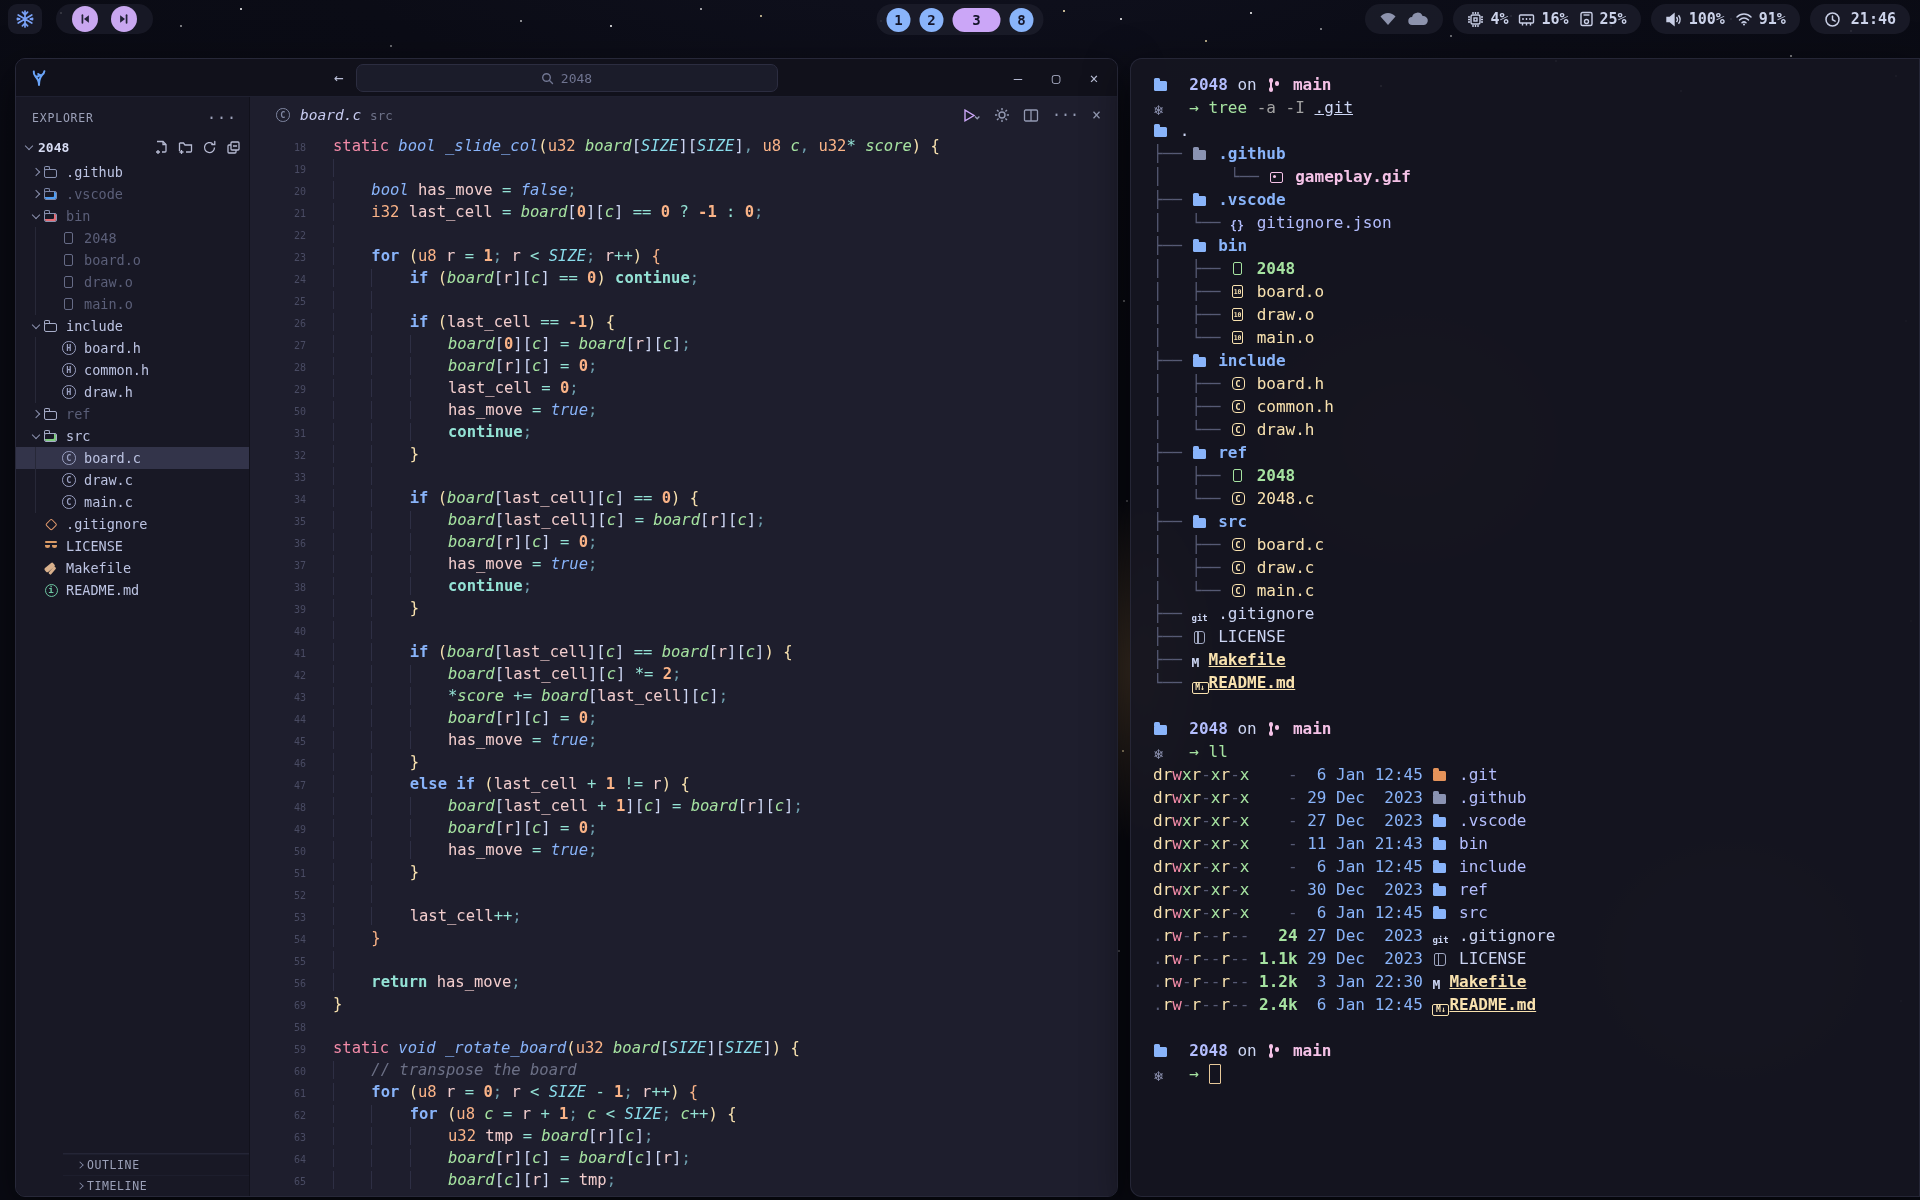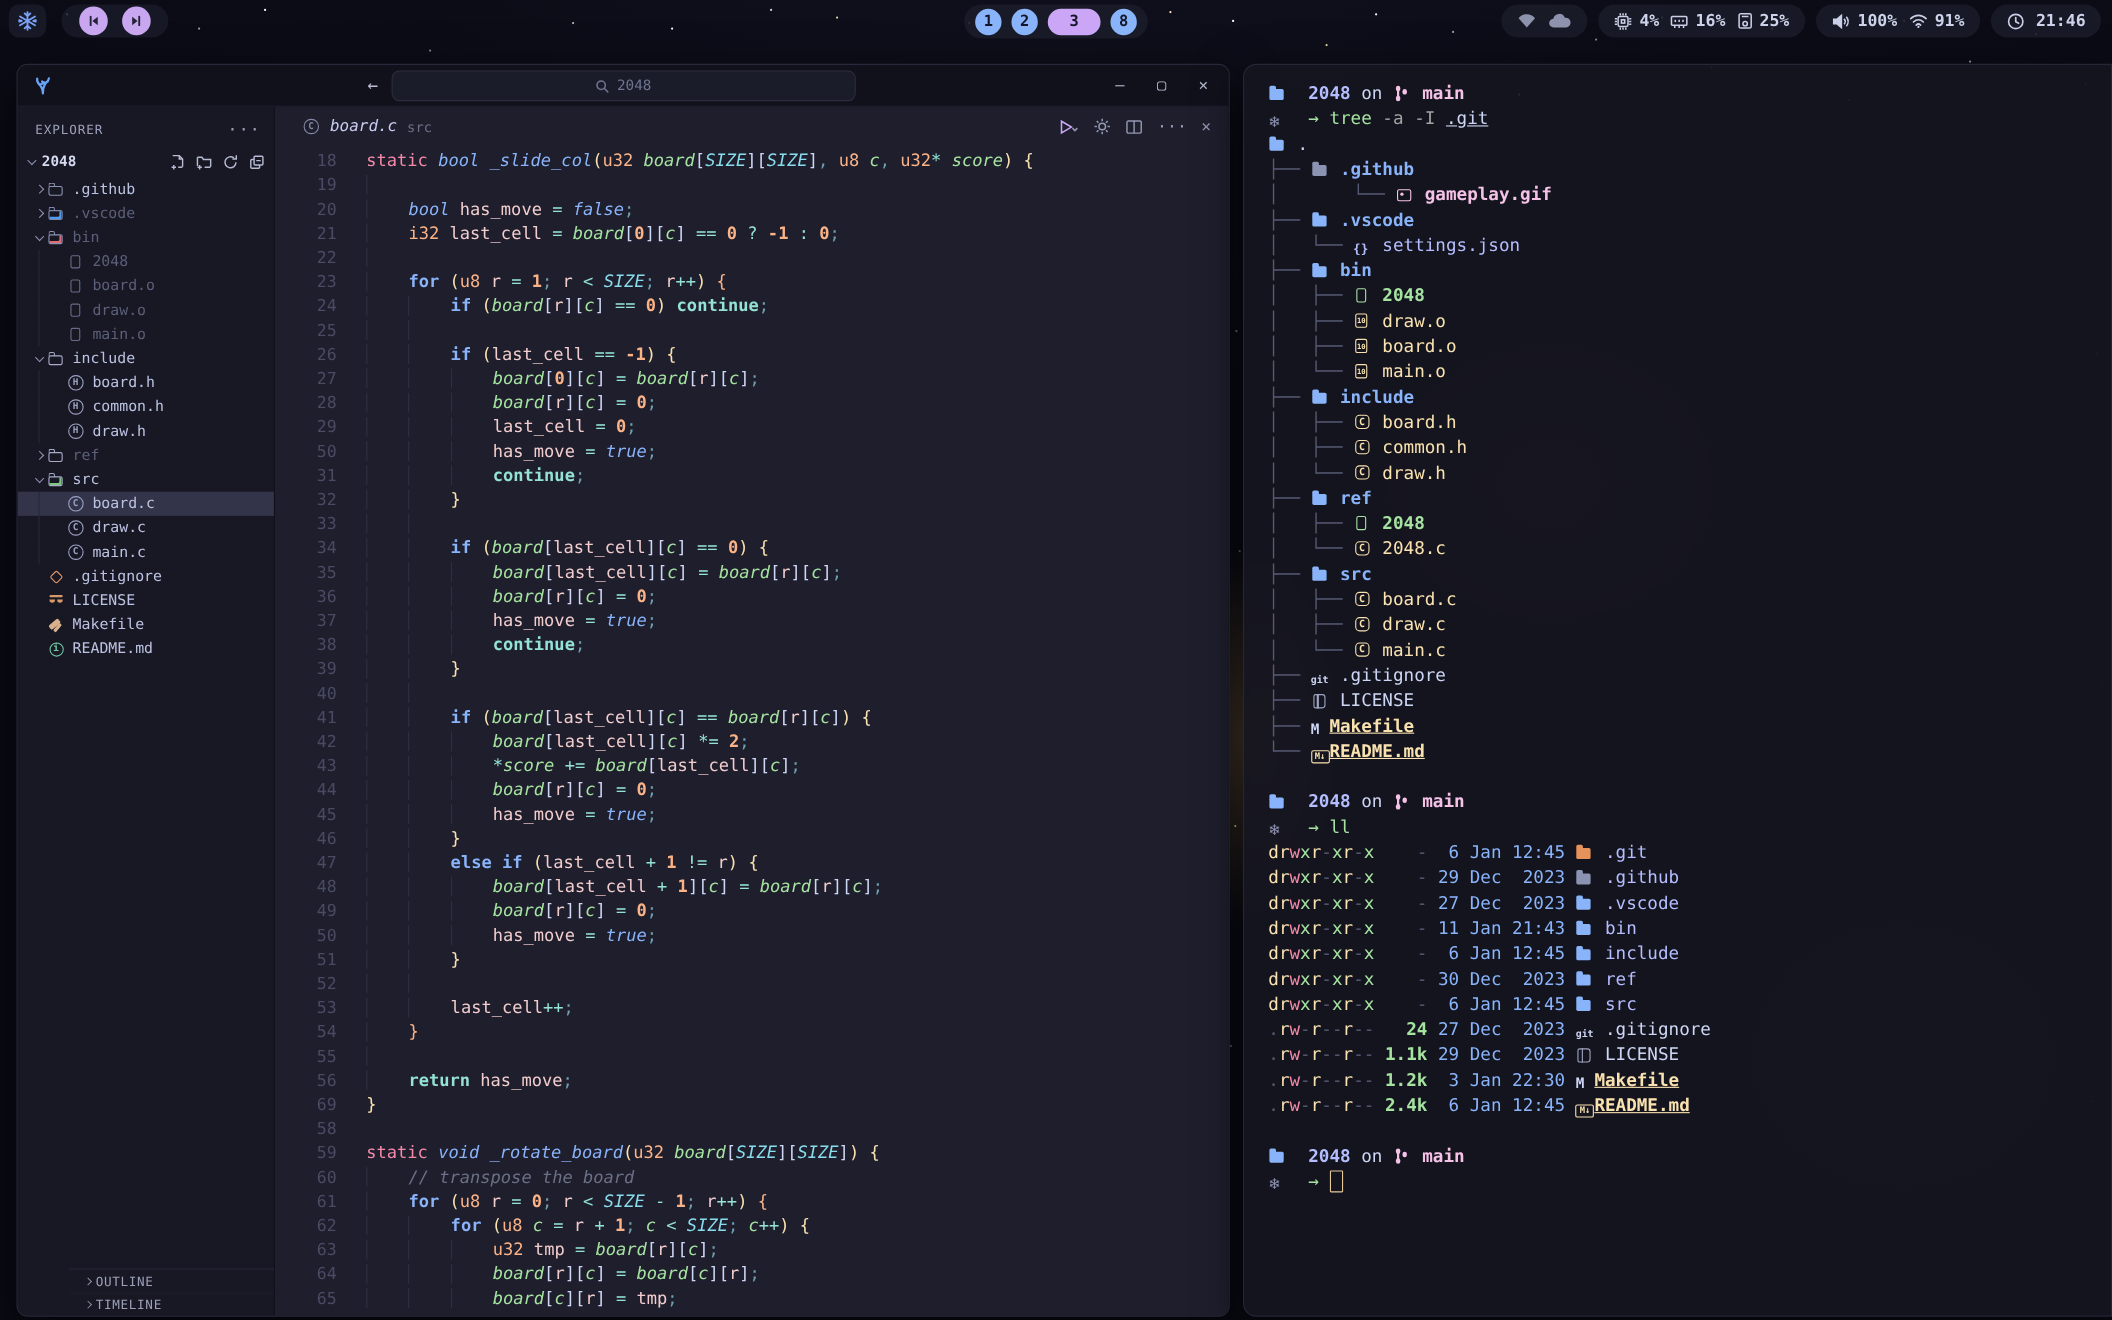--- a/index.html
+++ b/index.html
@@ -106,7 +106,7 @@
   .tab-icons .ti{cursor:pointer;display:flex;align-items:center;font-size:15px;}
   .code{flex:1;overflow:hidden;padding-top:2px;}
   .cl{height:22px;line-height:22px;white-space:pre;font-size:15.5px;}
-  .ln{display:inline-block;width:56px;text-align:right;padding-right:27px;color:#494b63;font-size:15px;}
+  .ln{display:inline-block;width:56px;text-align:right;padding-right:27px;color:#494b63;font-size:10px;}
   .ig{border-left:1px solid #2e2f44;}
   .w{color:#cdd6f4}.k{color:#f38ba8}.t,.ct,.fn{color:#89b4fa;font-style:italic}
   .f{color:#89b4fa;font-weight:600}.c2{color:#94e2d5;font-weight:700}.td{color:#fab387}

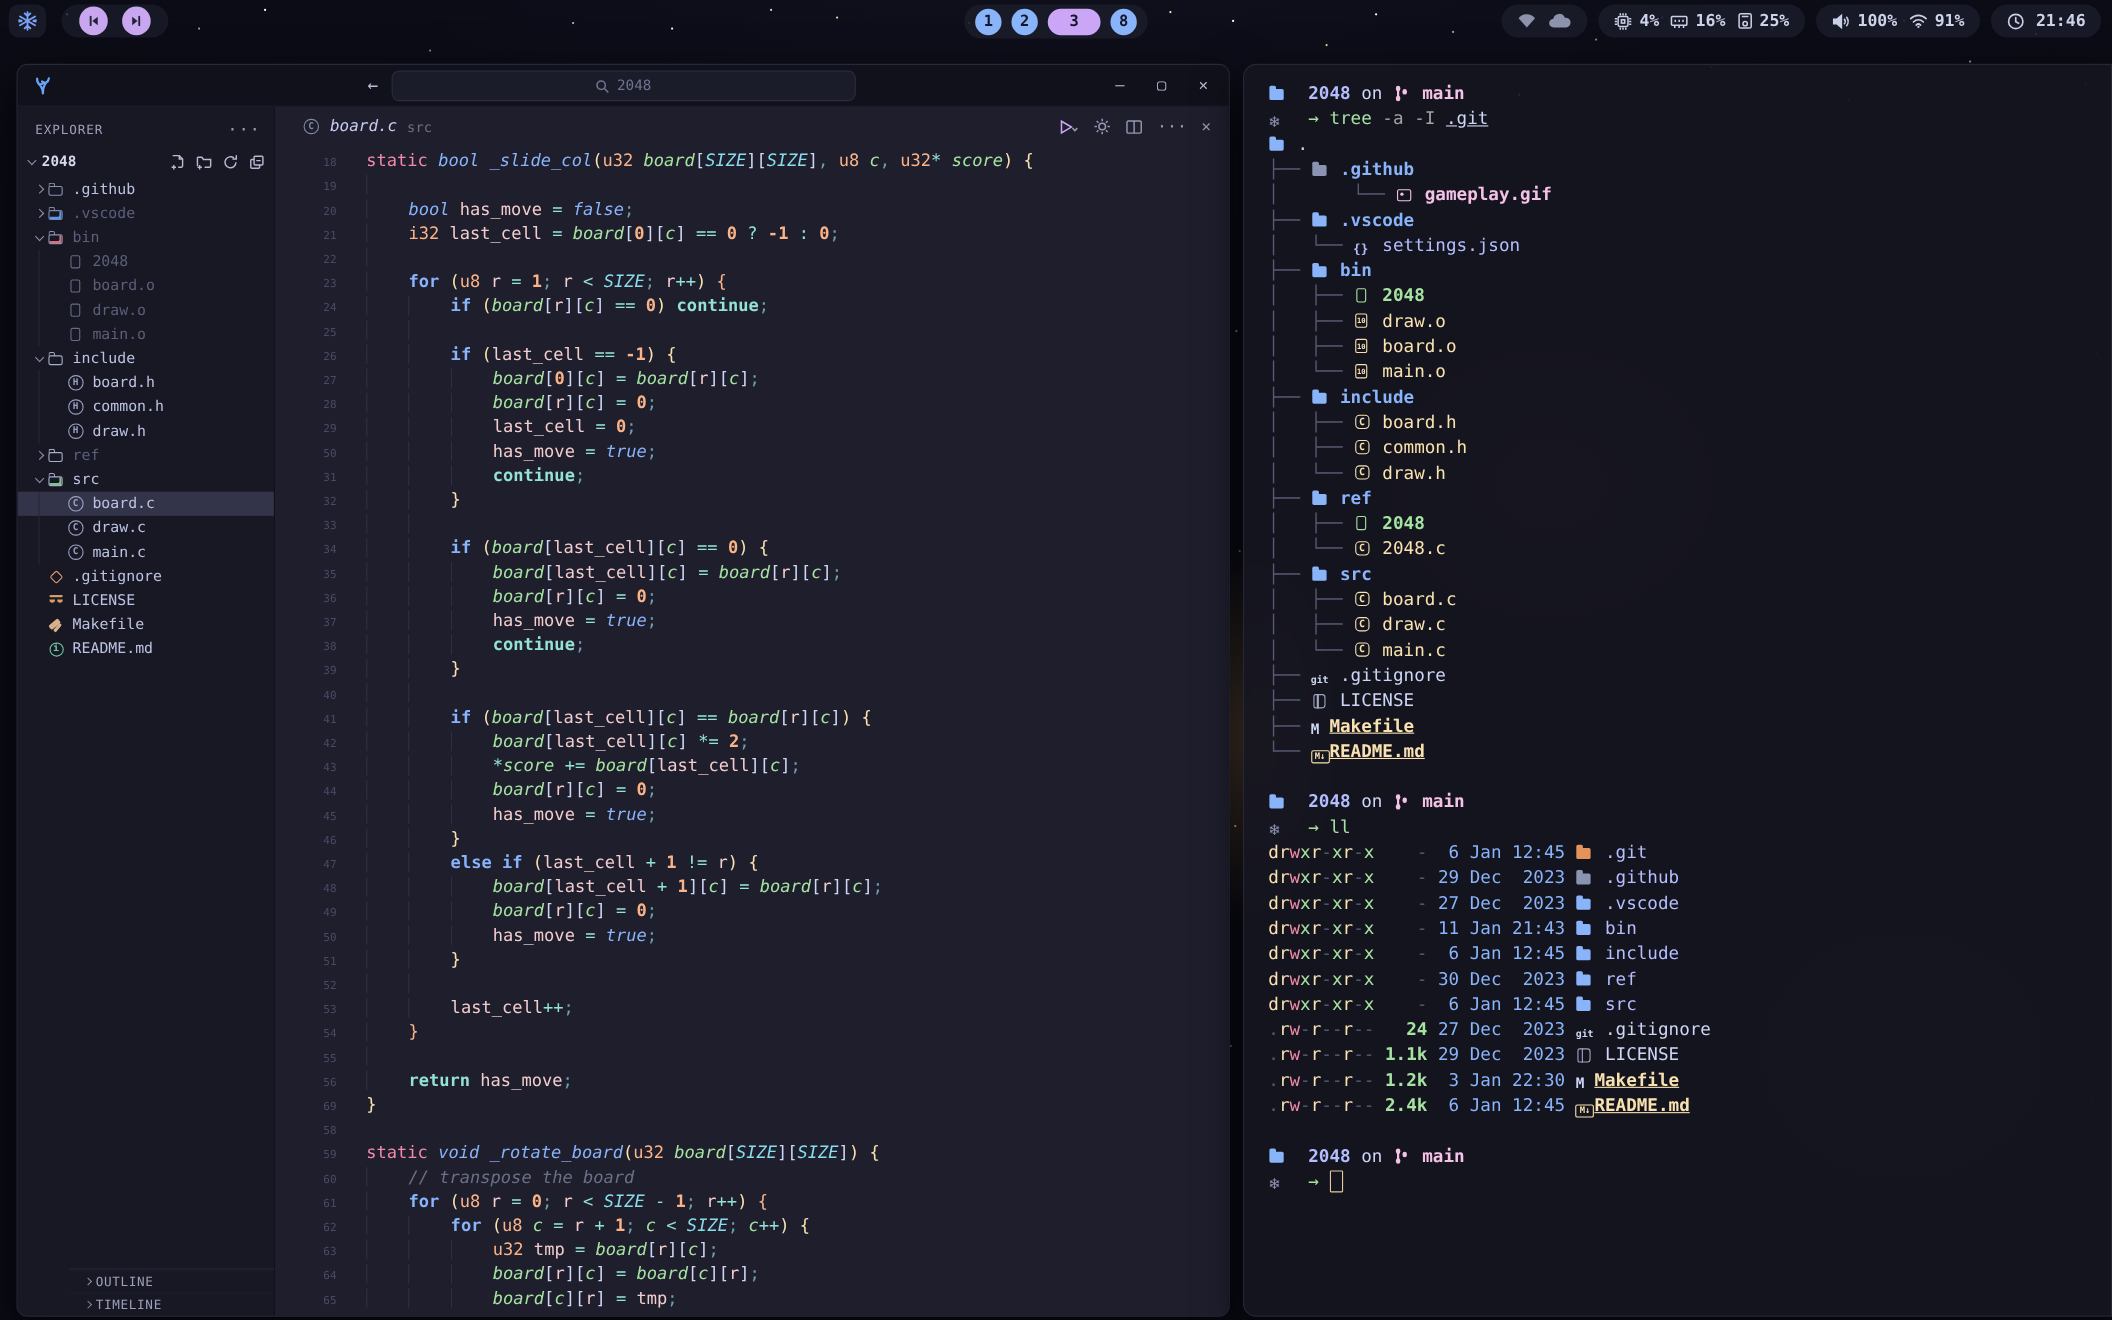--- a/index.html
+++ b/index.html
@@ -493,7 +493,7 @@
       <div class="tl"><span class="tc">├── </span><span class="ic fol cgh"></span><span class="dirb"> .github</span></div>
       <div class="tl"><span class="tc">│       └── </span><span class="ic img cpk"></span><span class="pinkb"> gameplay.gif</span></div>
       <div class="tl"><span class="tc">├── </span><span class="ic fol cb"></span><span class="dirb"> .vscode</span></div>
-      <div class="tl"><span class="tc">│   └── </span><span class="ic jbr clav"></span><span class="lav"> settings.json</span></div>
+      <div class="tl"><span class="tc">│   └── </span><span class="ic jbr clav"></span><span class="lav"> gitignore.json</span></div>
       <div class="tl"><span class="tc">├── </span><span class="ic fol cb"></span><span class="dirb"> bin</span></div>
       <div class="tl"><span class="tc">│   ├── </span><span class="ic fil cg"></span><span class="grnb"> 2048</span></div>
       <div class="tl"><span class="tc">│   ├── </span><span class="ic bin01 cy"></span><span class="yel"> draw.o</span></div>

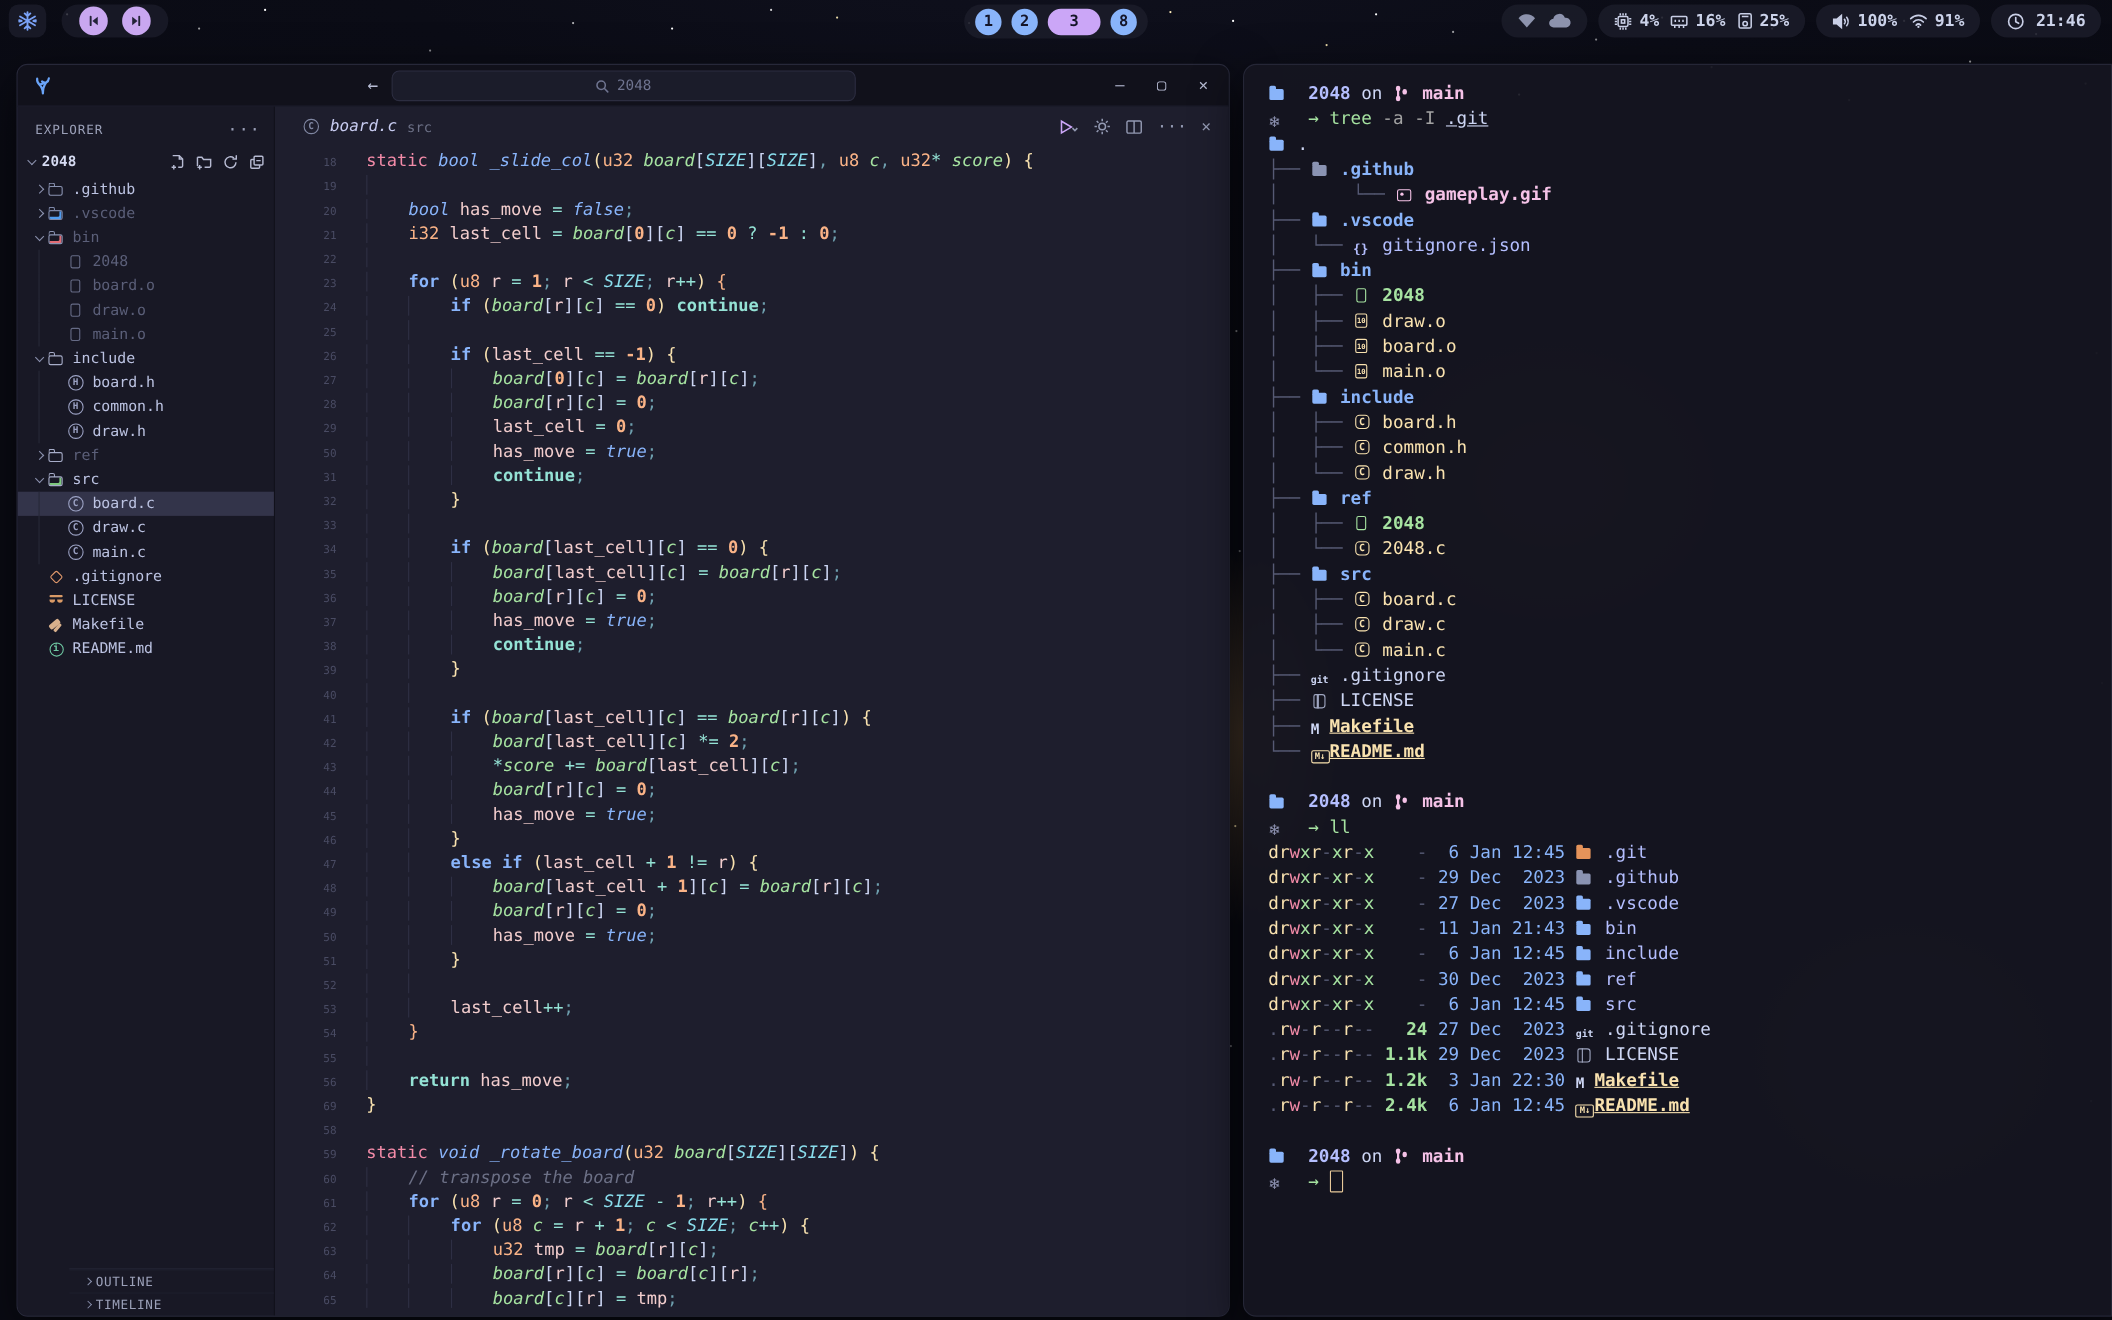--- a/index.html
+++ b/index.html
@@ -496,8 +496,8 @@
       <div class="tl"><span class="tc">│   └── </span><span class="ic jbr clav"></span><span class="lav"> gitignore.json</span></div>
       <div class="tl"><span class="tc">├── </span><span class="ic fol cb"></span><span class="dirb"> bin</span></div>
       <div class="tl"><span class="tc">│   ├── </span><span class="ic fil cg"></span><span class="grnb"> 2048</span></div>
+      <div class="tl"><span class="tc">│   ├── </span><span class="ic bin01 cy"></span><span class="yel"> board.o</span></div>
       <div class="tl"><span class="tc">│   ├── </span><span class="ic bin01 cy"></span><span class="yel"> draw.o</span></div>
-      <div class="tl"><span class="tc">│   ├── </span><span class="ic bin01 cy"></span><span class="yel"> board.o</span></div>
       <div class="tl"><span class="tc">│   └── </span><span class="ic bin01 cy"></span><span class="yel"> main.o</span></div>
       <div class="tl"><span class="tc">├── </span><span class="ic fol cb"></span><span class="dirb"> include</span></div>
       <div class="tl"><span class="tc">│   ├── </span><span class="ic chex cy"></span><span class="yel"> board.h</span></div>

